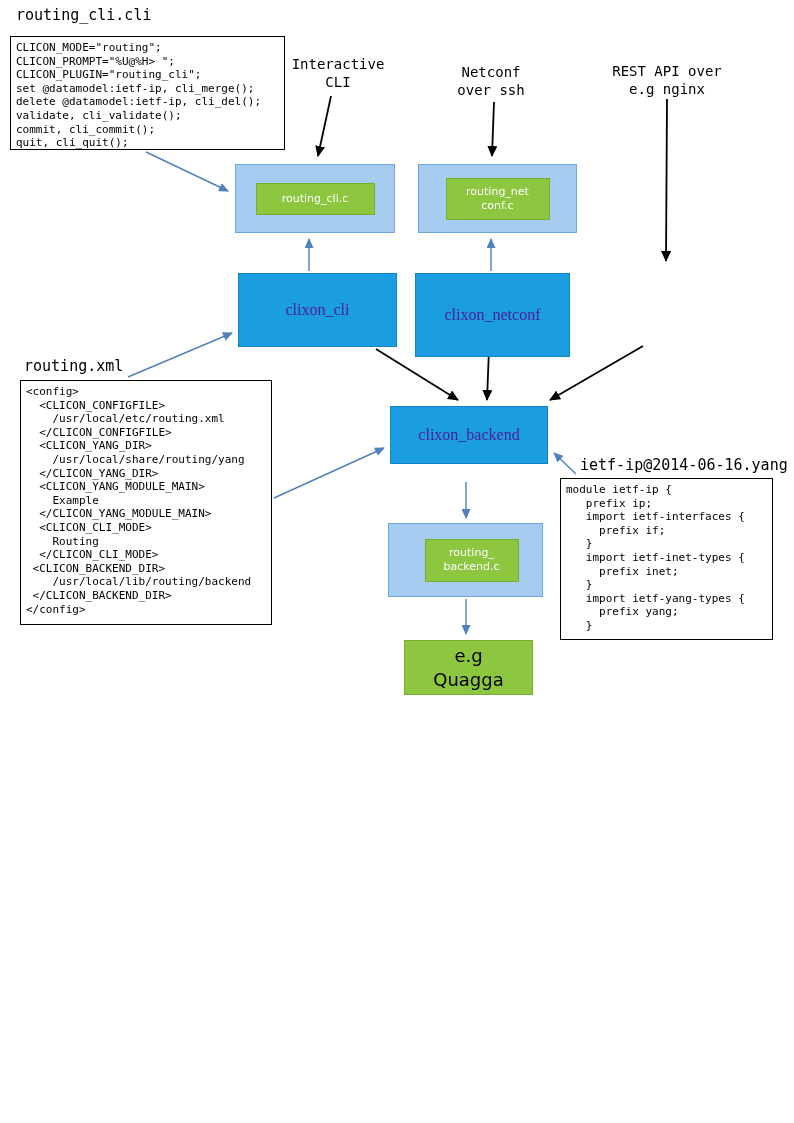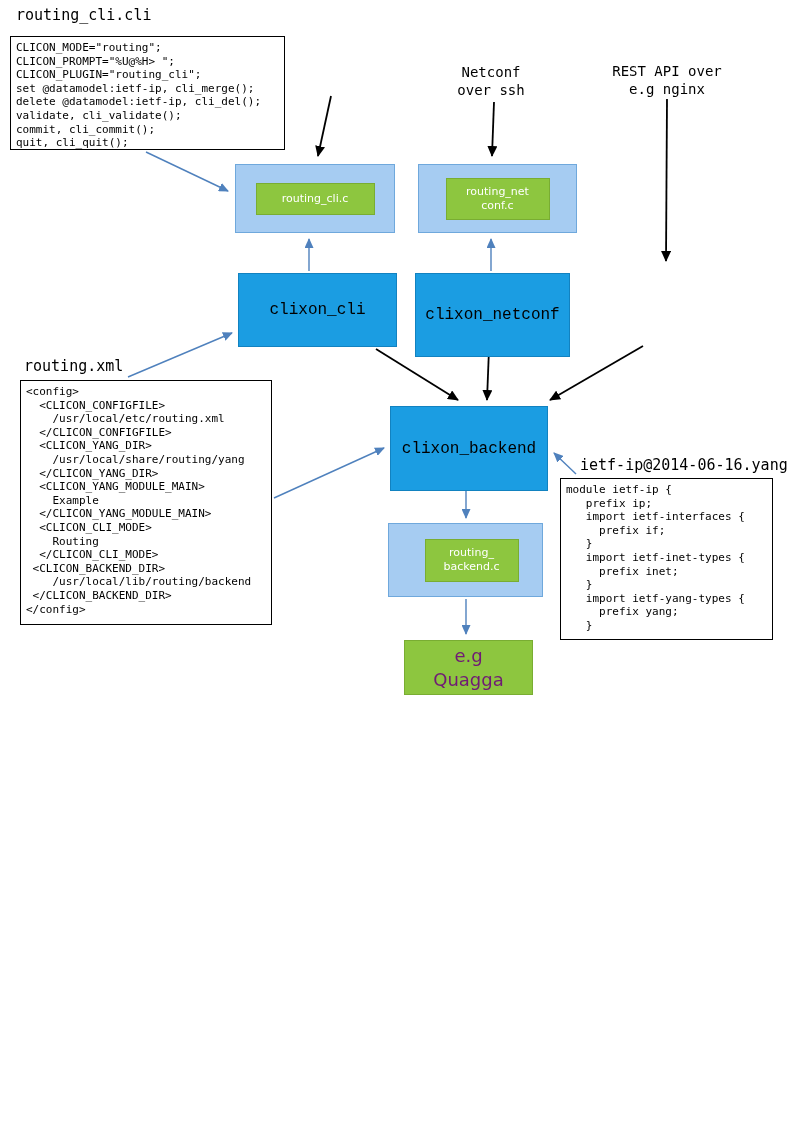--- a/index.html
+++ b/index.html
@@ -117,6 +117,8 @@
 commit, cli_commit();
 quit, cli_quit();</pre>
 
+  <div class="annotation" style="left:280px; top:55px; width:116px;">Interactive
+CLI</div>
   <div class="annotation" style="left:433px; top:63px; width:116px;">Netconf
 over ssh</div>
   <div class="annotation" style="left:594px; top:62px; width:146px;">REST API over

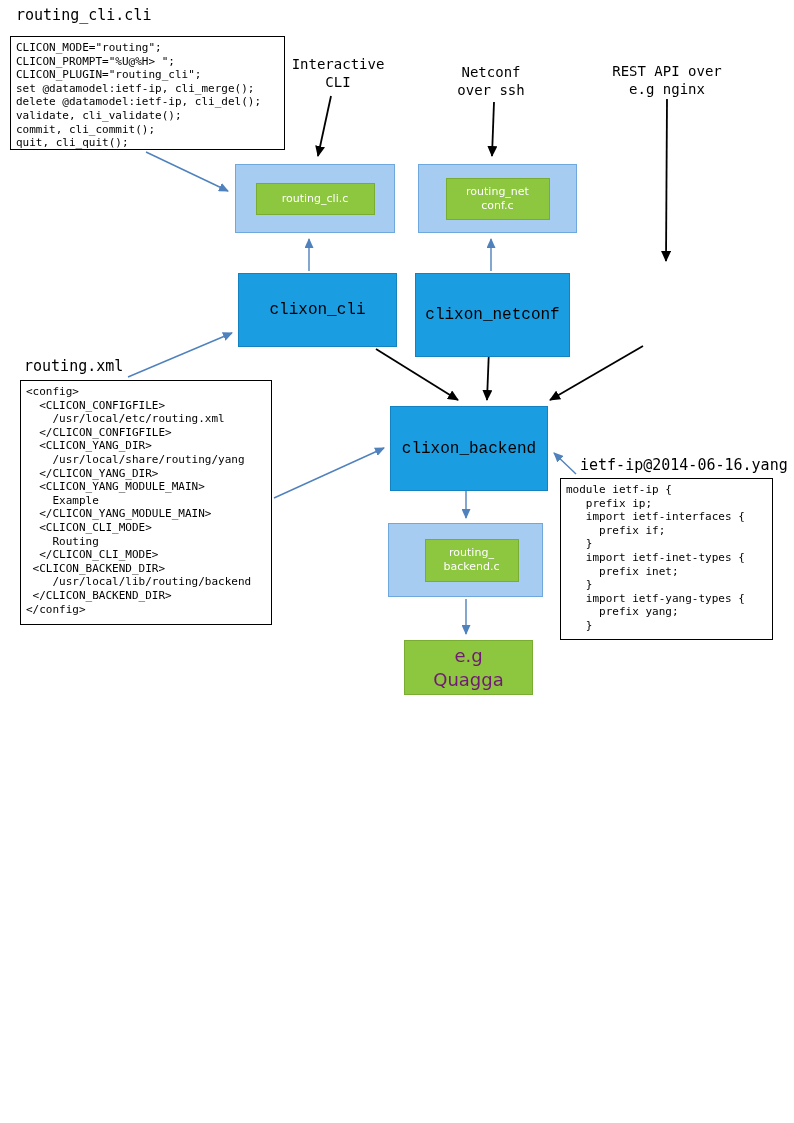--- a/index.html
+++ b/index.html
@@ -42,8 +42,8 @@
   .blue-node {
     background: #1b9de2;
     border: 1px solid #1282c0;
-    color: #000000;
-    font-family: Liberation Mono, monospace;
+    color: #4c1d95;
+    font-family: Liberation Serif, serif;
     font-size: 16px;
   }
   .container-node {

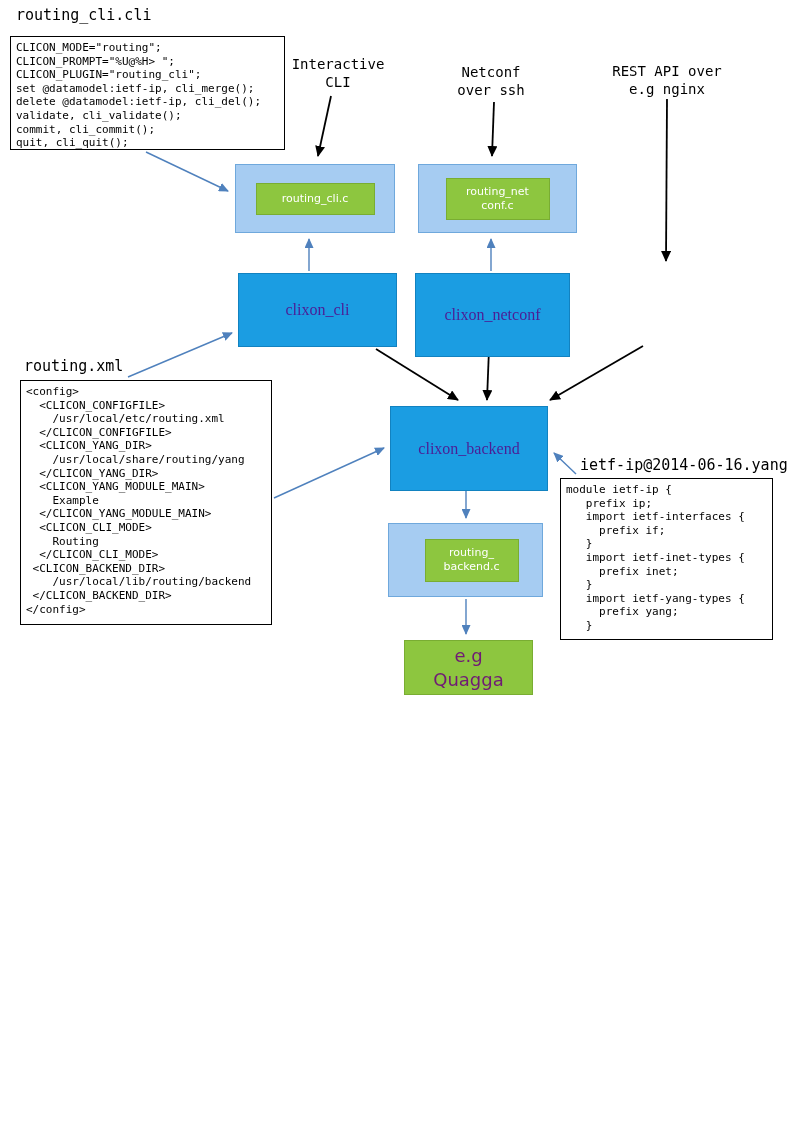--- a/index.html
+++ b/index.html
@@ -143,7 +143,7 @@
   <div class="node blue-node" style="left:415px; top:273px; width:155px; height:84px;">
     <span>clixon_netconf</span>
   </div>
-  <div class="node blue-node" style="left:390px; top:406px; width:158px; height:85px;">
+  <div class="node blue-node" style="left:390px; top:406px; width:158px; height:58px;">
     <span>clixon_backend</span>
   </div>
 

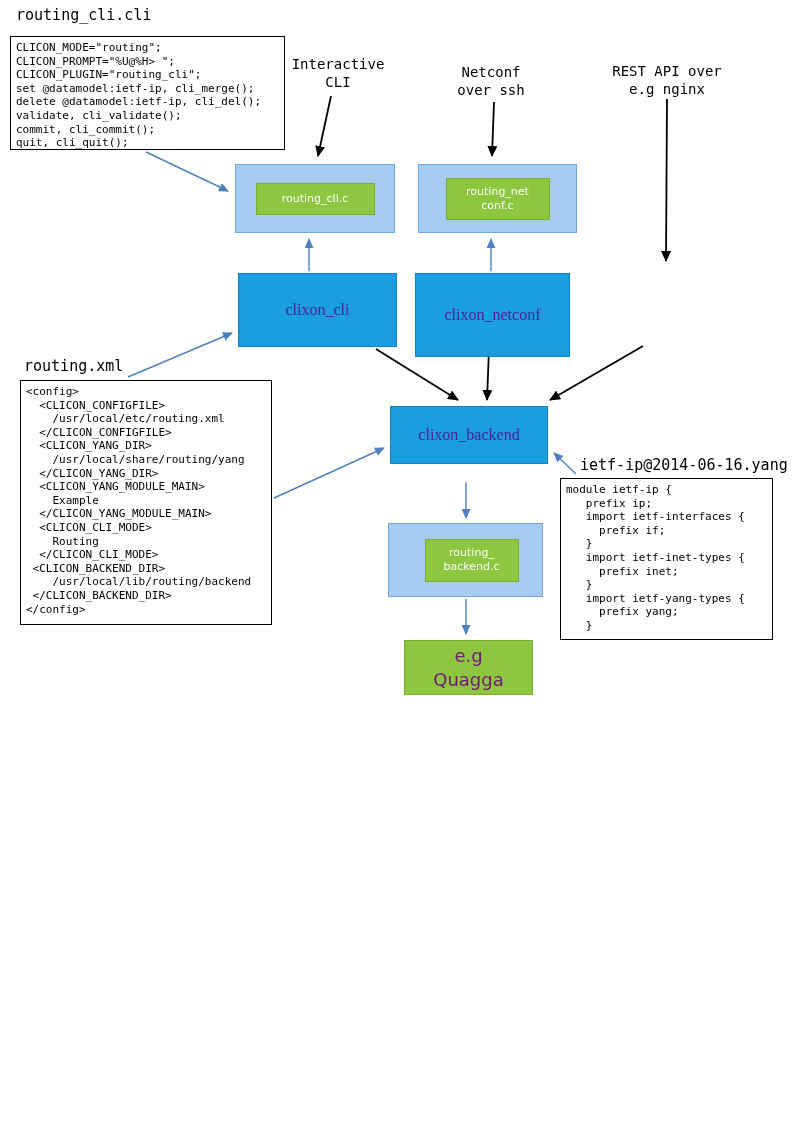--- a/index.html
+++ b/index.html
@@ -64,7 +64,7 @@
   .big-green {
     background: #8dc63f;
     border: 1px solid #79ad32;
-    color: #701a75;
+    color: #000000;
     font-family: "DejaVu Sans", "Liberation Sans", sans-serif;
     font-size: 18px;
     line-height: 24px;

